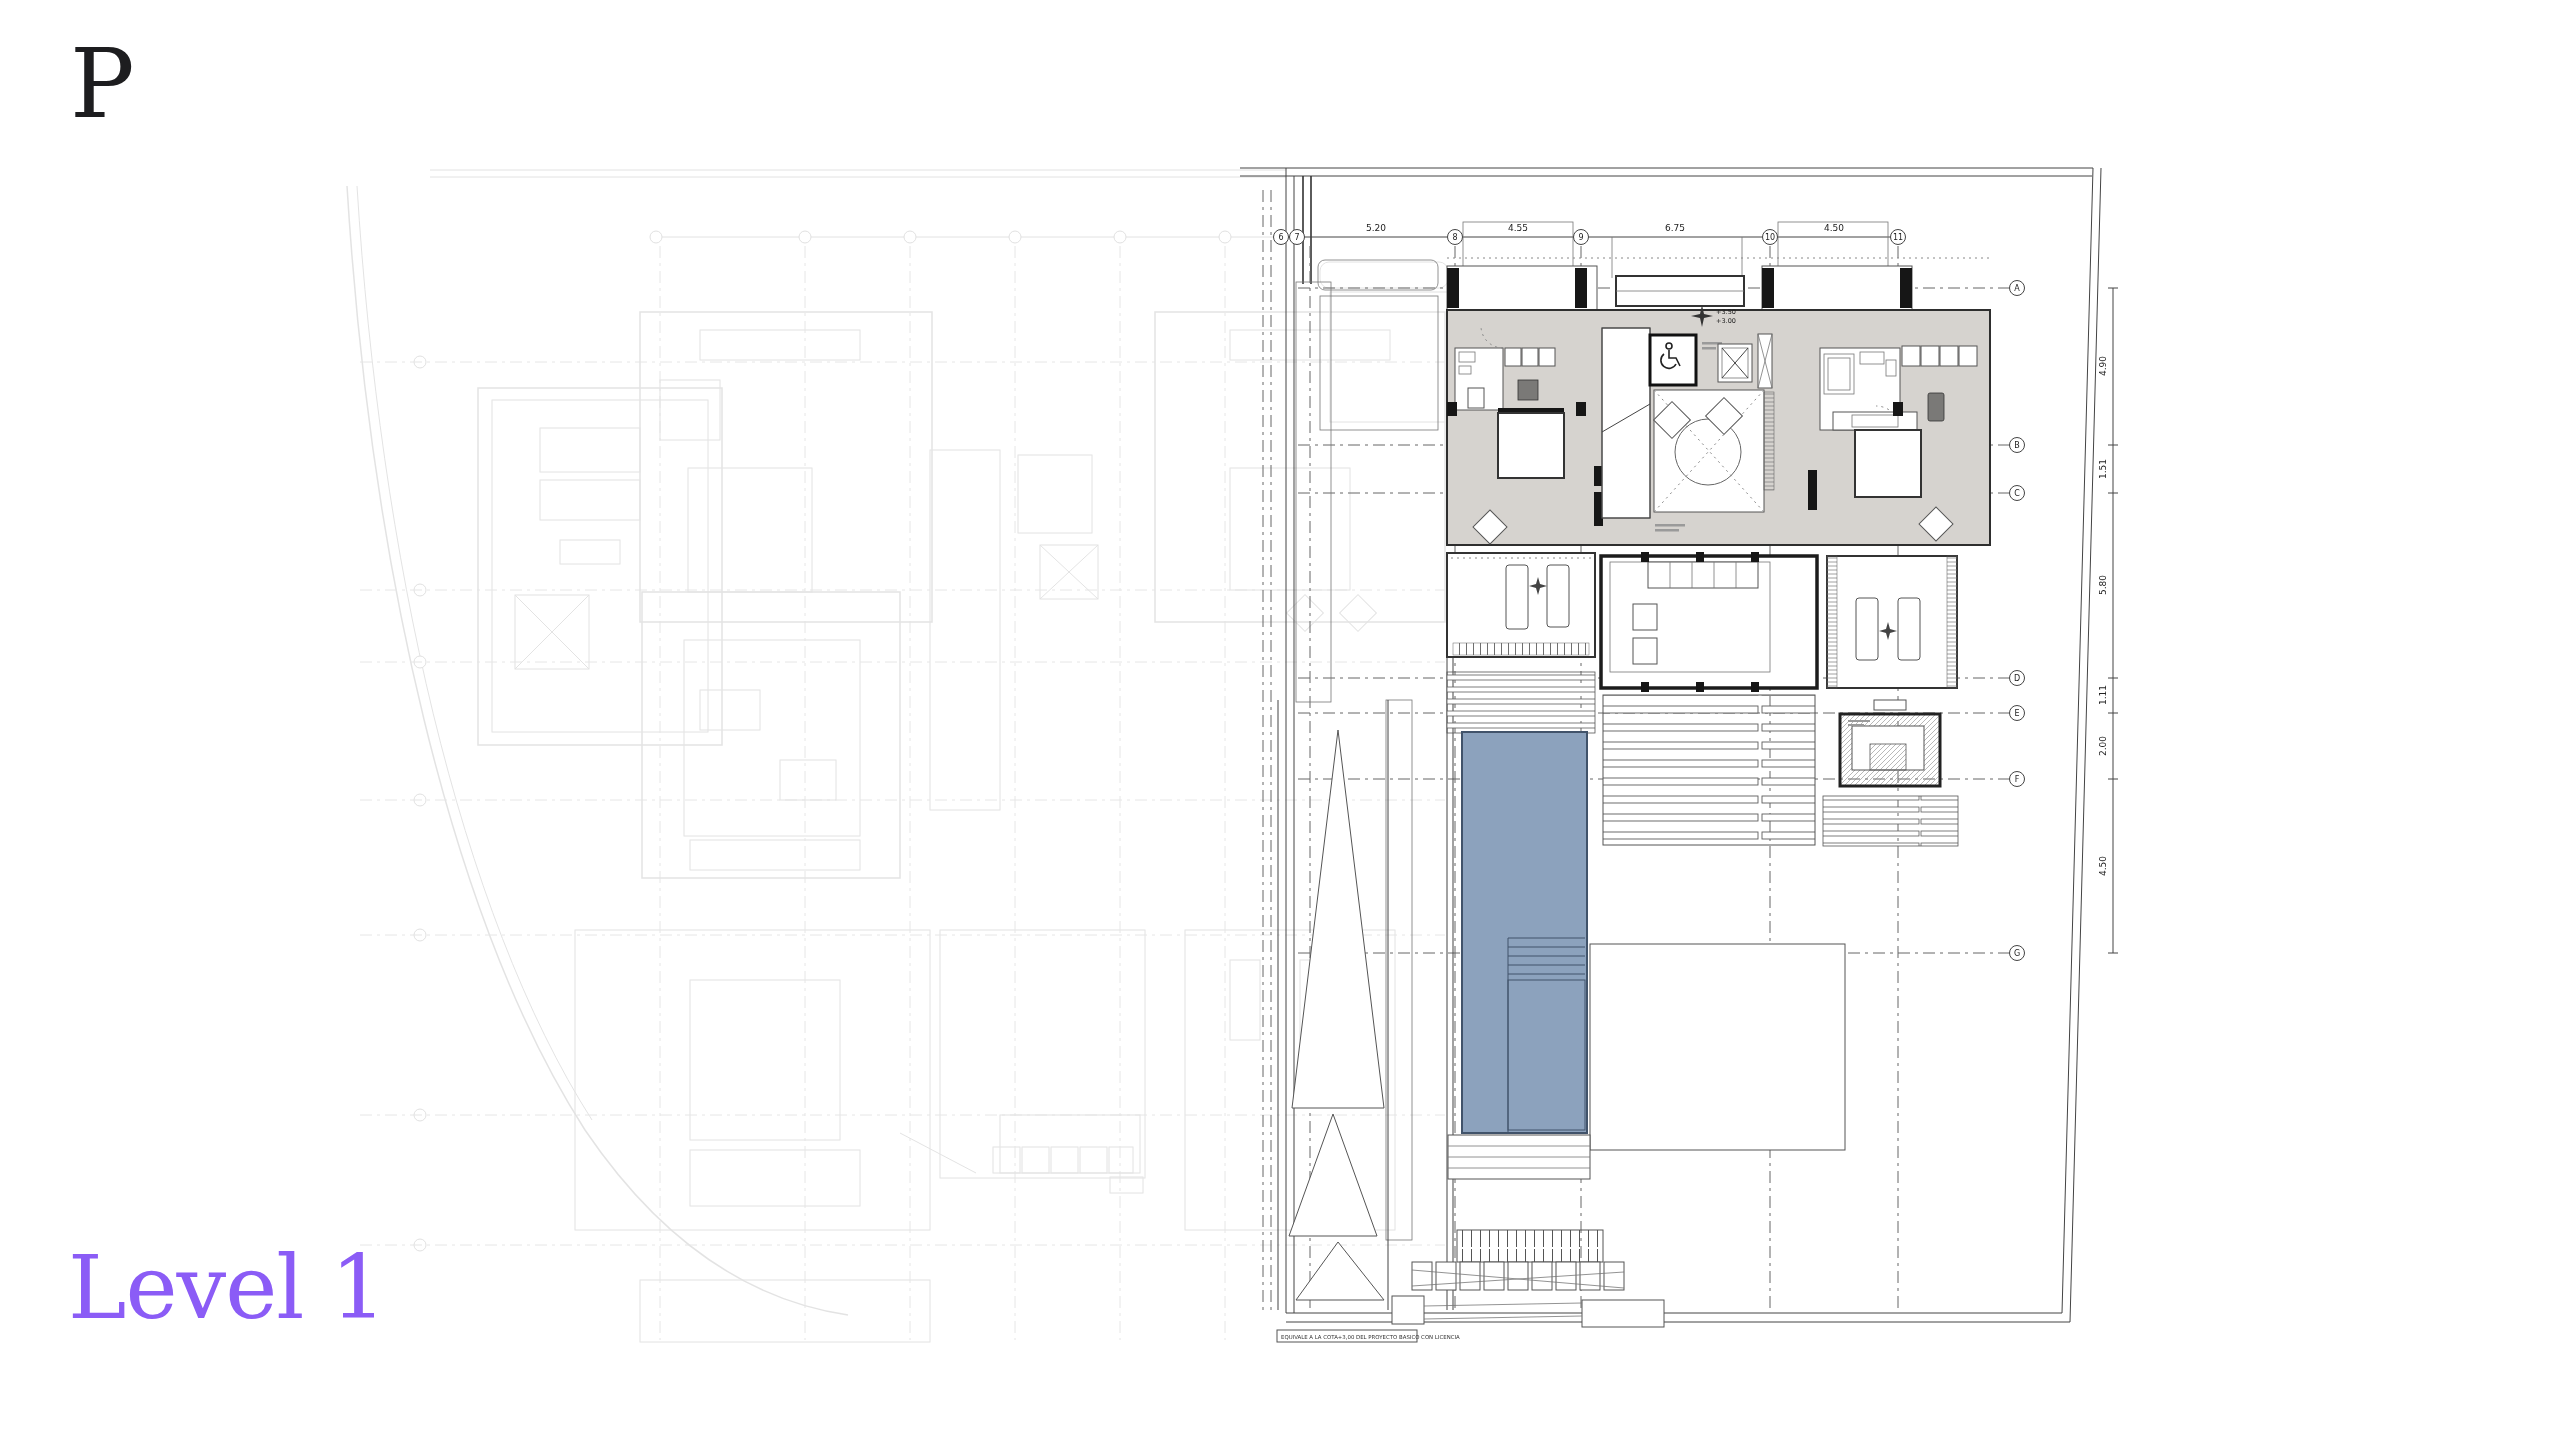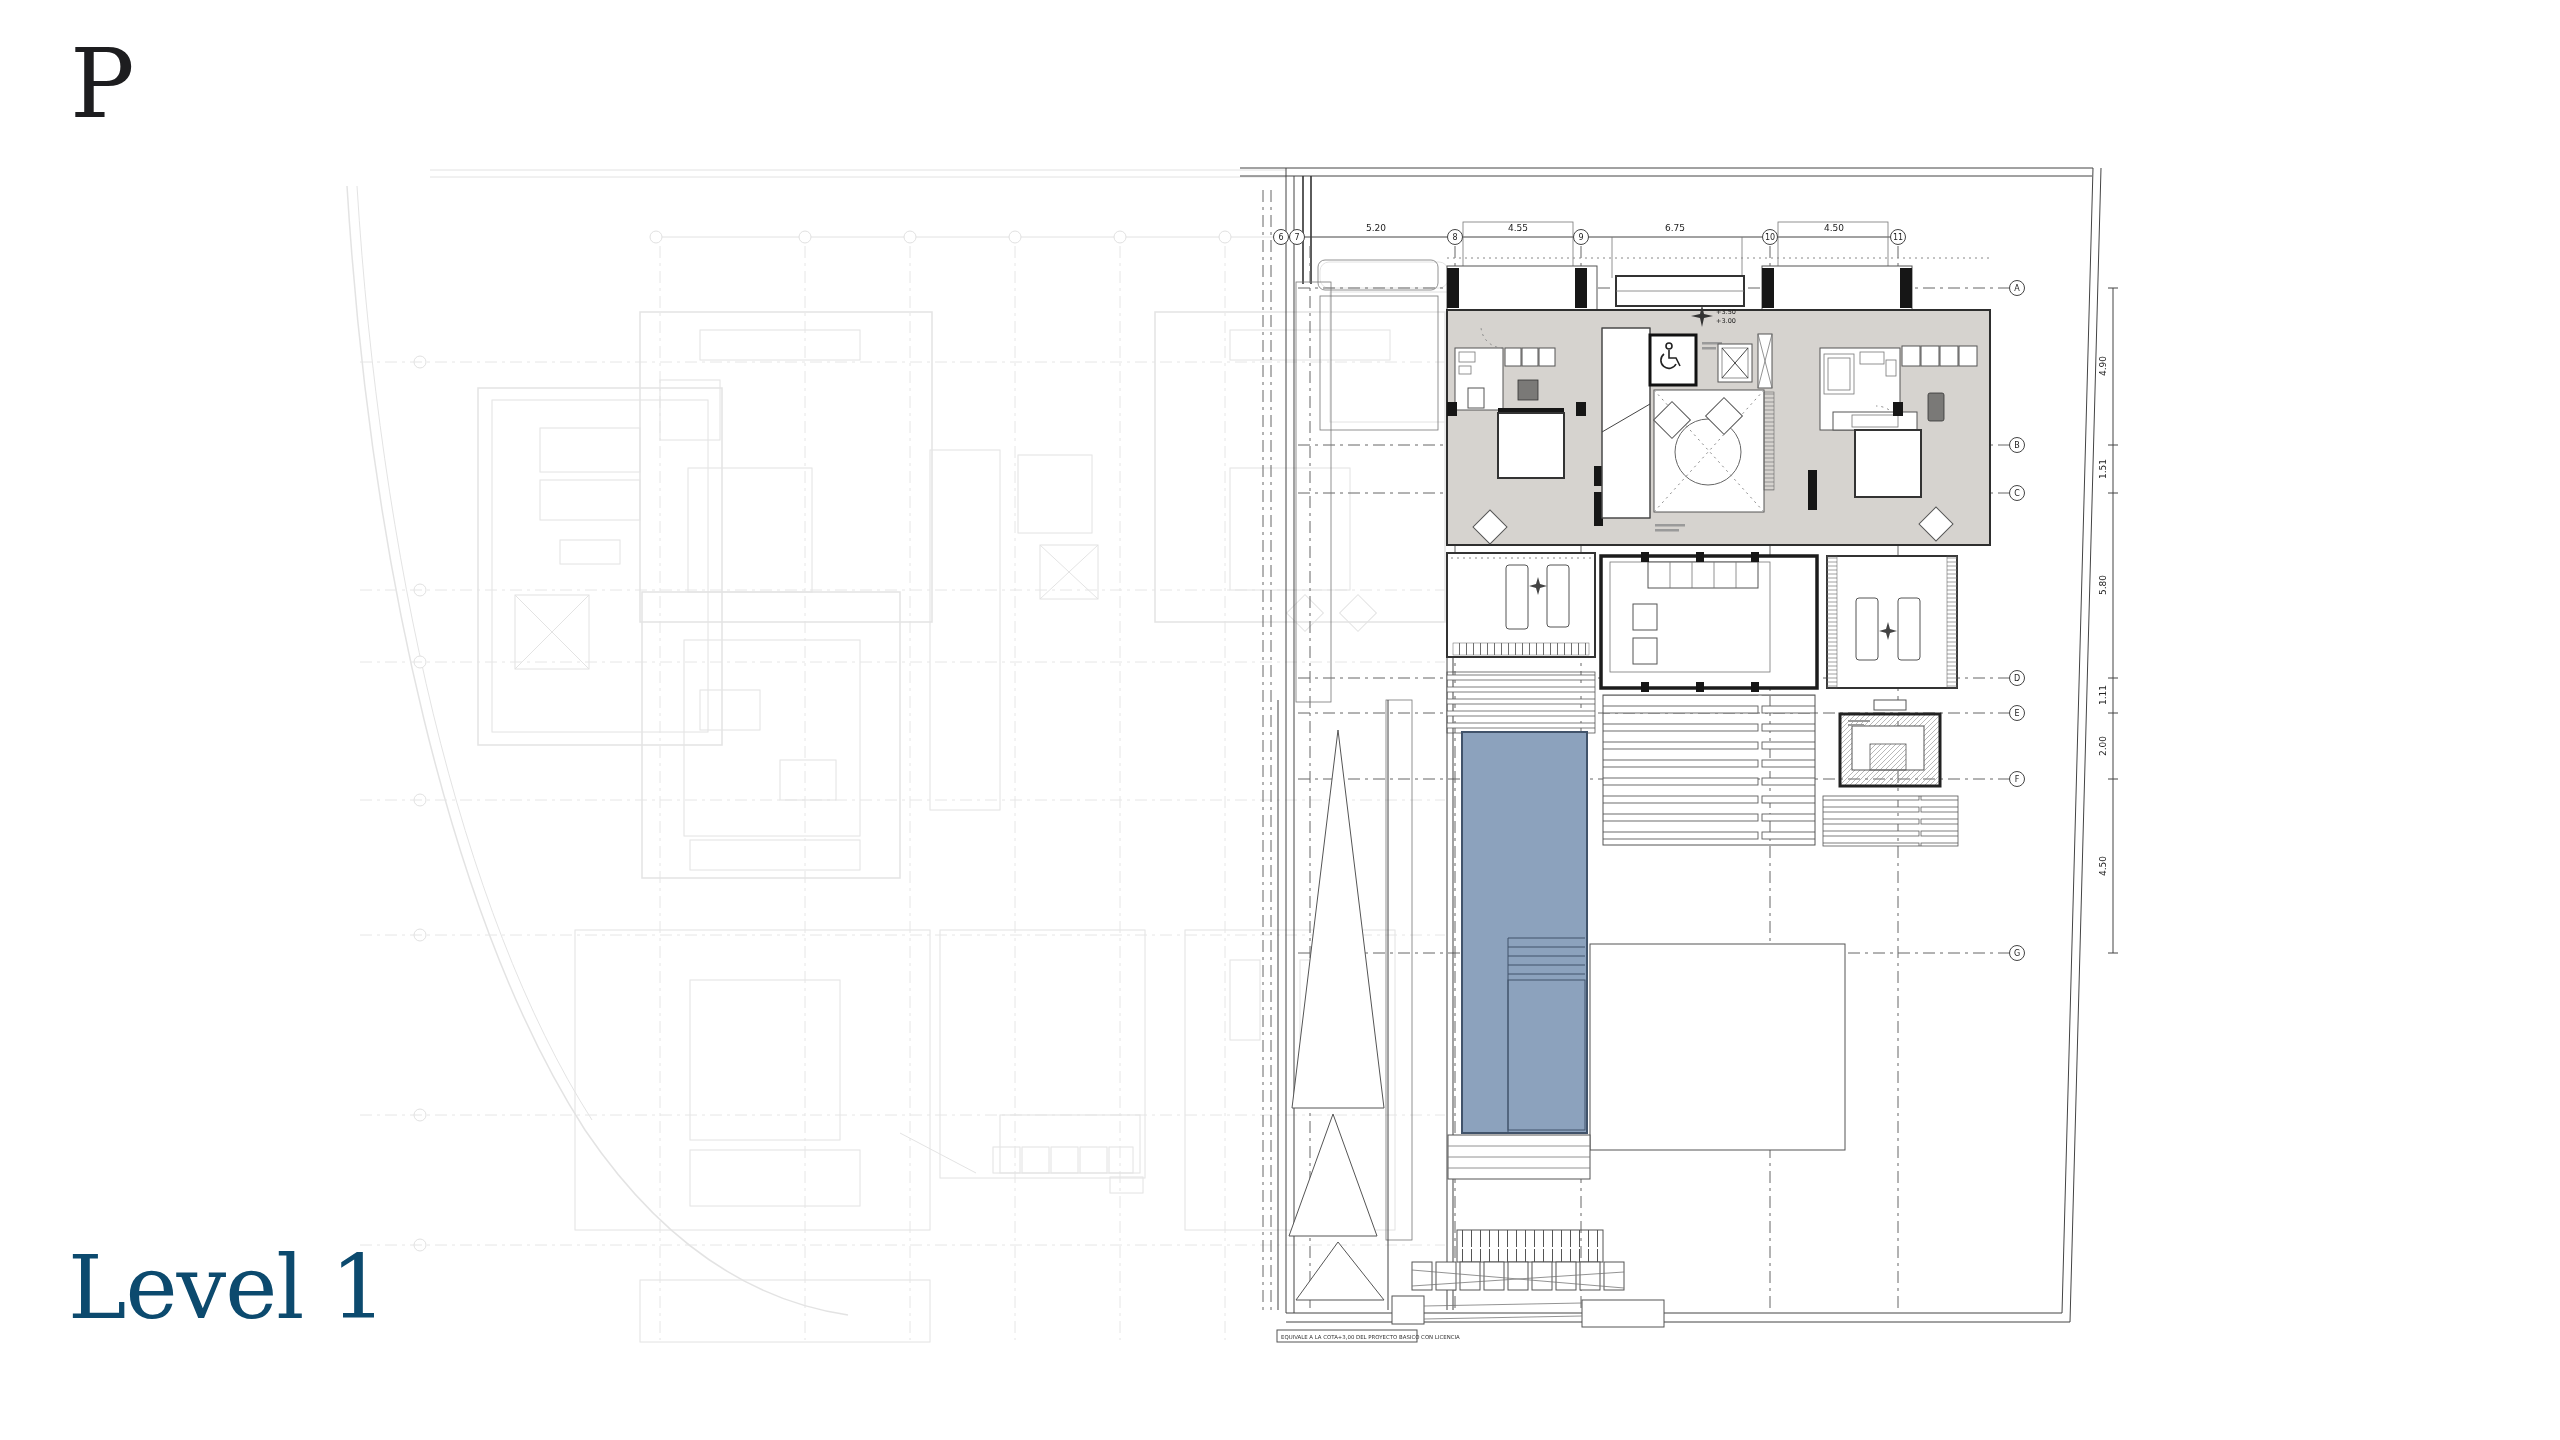--- a/index.html
+++ b/index.html
@@ -8,7 +8,7 @@
   #plan-letter{position:absolute;left:70px;top:36px;font-family:"DejaVu Serif",serif;
                font-size:96px;color:#1d1d1f;line-height:1;}
   #level-label{position:absolute;left:68px;top:1244px;font-family:"DejaVu Serif",serif;
-               font-size:88px;color:#0c4a6e;line-height:1;letter-spacing:-1px;}
+               font-size:88px;color:#8b5cf6;line-height:1;letter-spacing:-1px;}
   svg{position:absolute;left:0;top:0;}
   
   .room{fill:var(--room-fill);stroke:var(--wall);stroke-width:2;}

